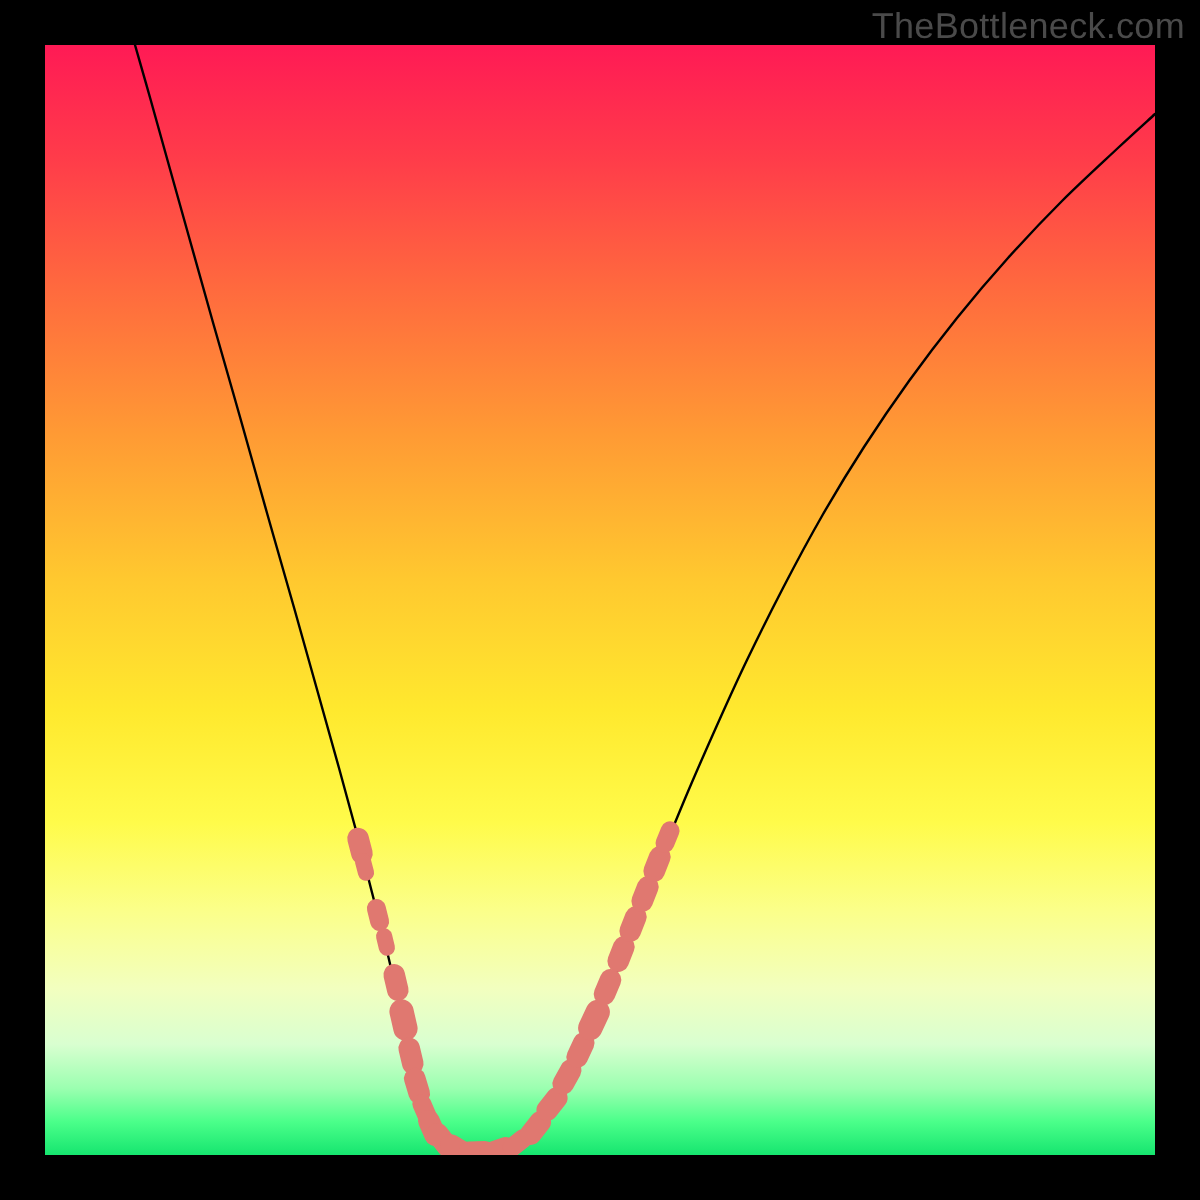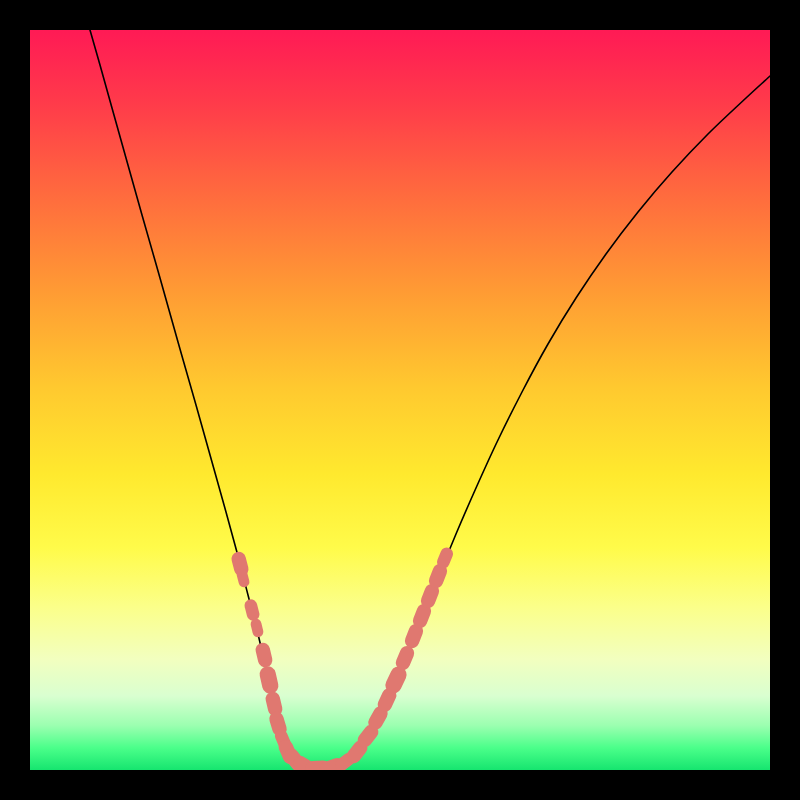--- a/index.html
+++ b/index.html
@@ -75,6 +75,7 @@
 <body>
 
 <div class="frame">
+  <div class="watermark">TheBottleneck.com</div>
   <div class="plot">
     <svg id="plot-svg" width="740" height="740" viewBox="0 0 740 740">
 

